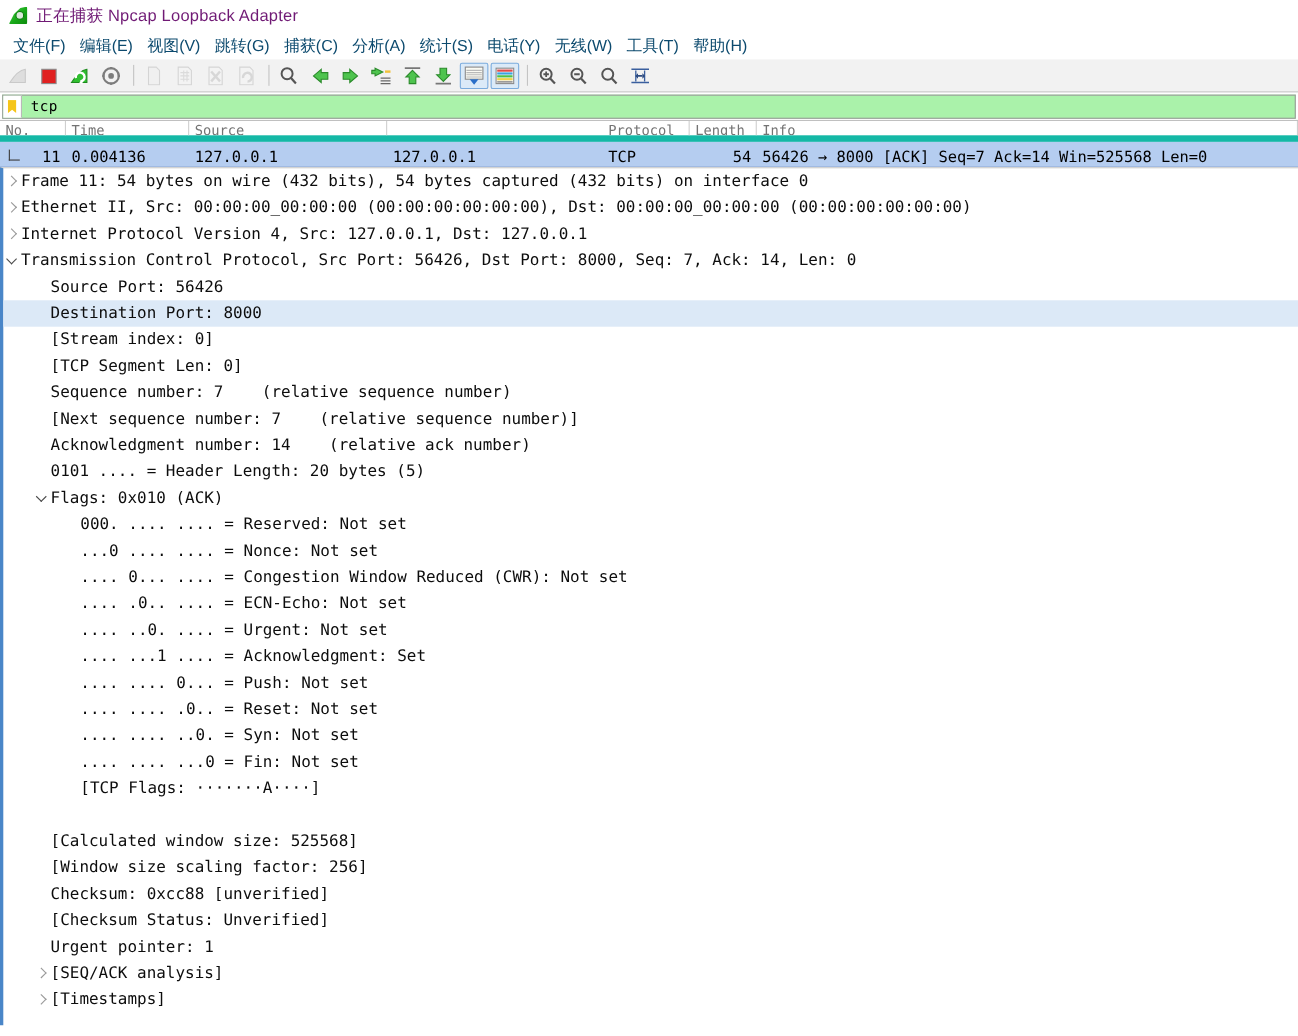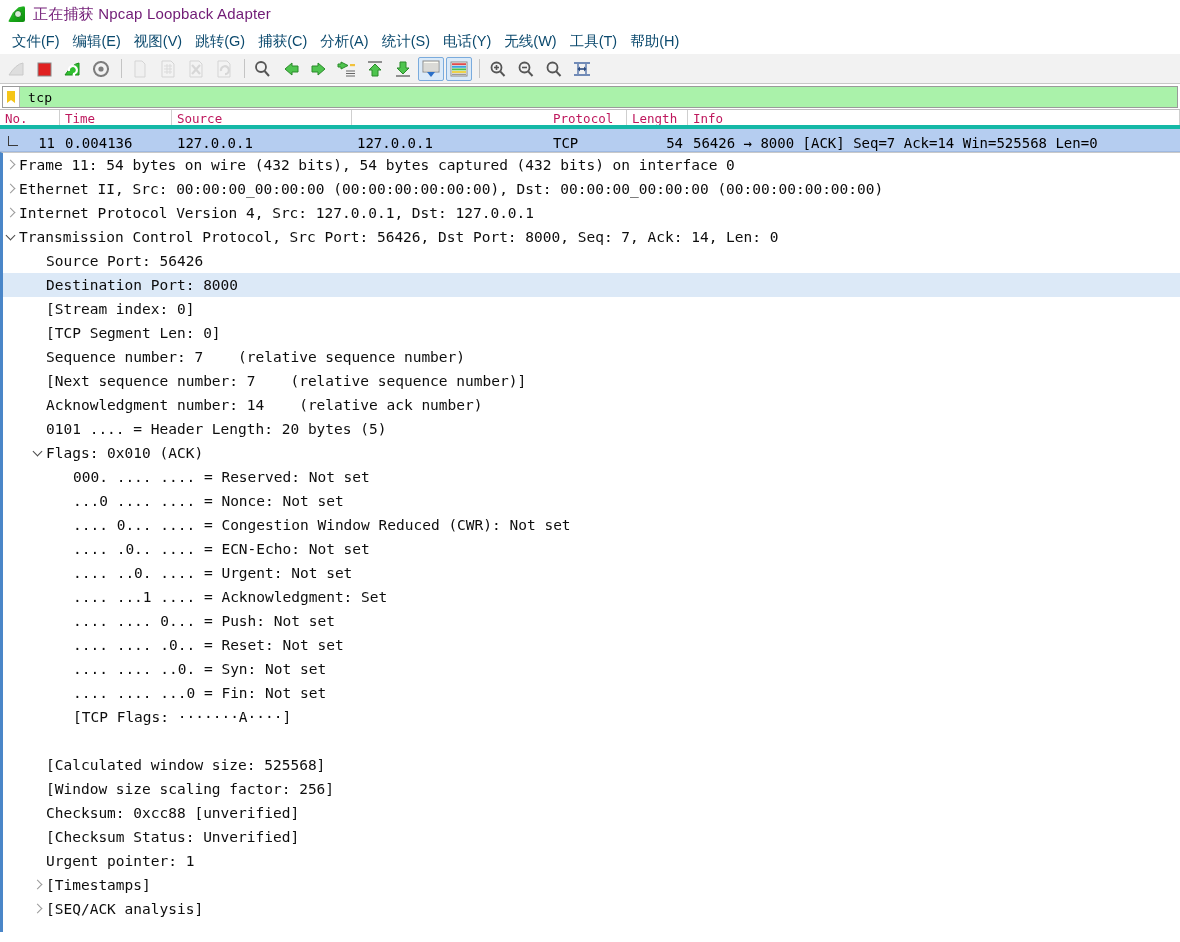--- a/index.html
+++ b/index.html
@@ -144,10 +144,10 @@
     display: flex;
     height: 19px;
     background: #ffffff;
-    border-bottom: 4px solid #14b8a6;
+    border-bottom: 6px solid #14b8a6;
     font-family: "DejaVu Sans Mono", "Liberation Mono", monospace;
     font-size: 12.5px;
-    color: #be185d;
+    color: #737373;
     box-sizing: border-box;
   }
   .plist-head .col {

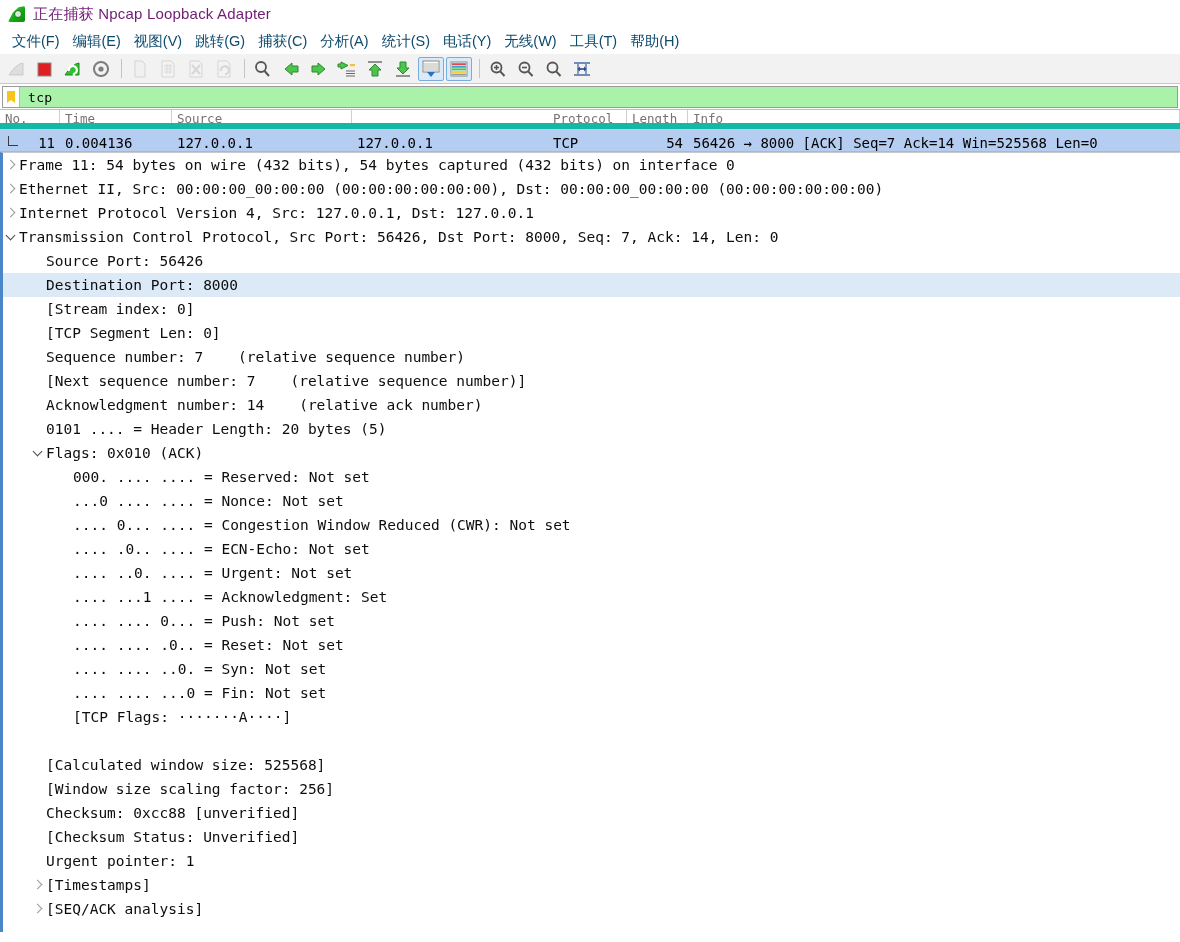--- a/index.html
+++ b/index.html
@@ -497,8 +497,8 @@
     <div class="drow"><span style="display: inline-block; width: 27px; flex: 0 0 auto;"></span><span class="twisty"></span><span class="dlabel">Checksum: 0xcc88 [unverified]</span></div>
     <div class="drow"><span style="display: inline-block; width: 27px; flex: 0 0 auto;"></span><span class="twisty"></span><span class="dlabel">[Checksum Status: Unverified]</span></div>
     <div class="drow"><span style="display: inline-block; width: 27px; flex: 0 0 auto;"></span><span class="twisty"></span><span class="dlabel">Urgent pointer: 1</span></div>
+    <div class="drow"><span style="display: inline-block; width: 27px; flex: 0 0 auto;"></span><span class="twisty collapsed"></span><span class="dlabel">[SEQ/ACK analysis]</span></div>
     <div class="drow"><span style="display: inline-block; width: 27px; flex: 0 0 auto;"></span><span class="twisty collapsed"></span><span class="dlabel">[Timestamps]</span></div>
-    <div class="drow"><span style="display: inline-block; width: 27px; flex: 0 0 auto;"></span><span class="twisty collapsed"></span><span class="dlabel">[SEQ/ACK analysis]</span></div>
   </div>
 
 </body></html>

